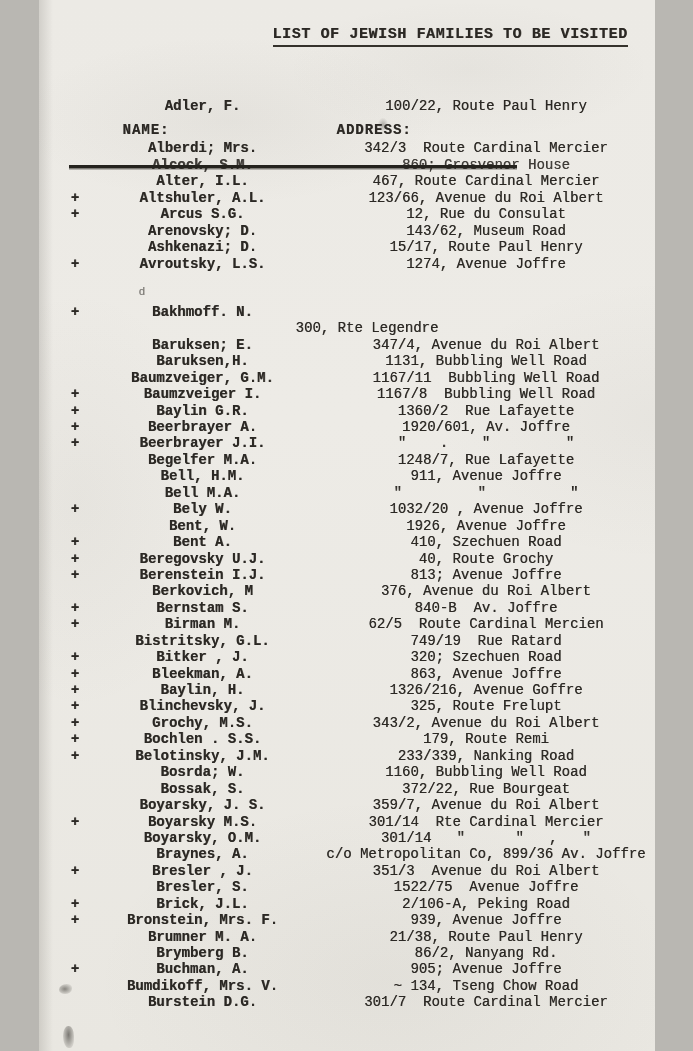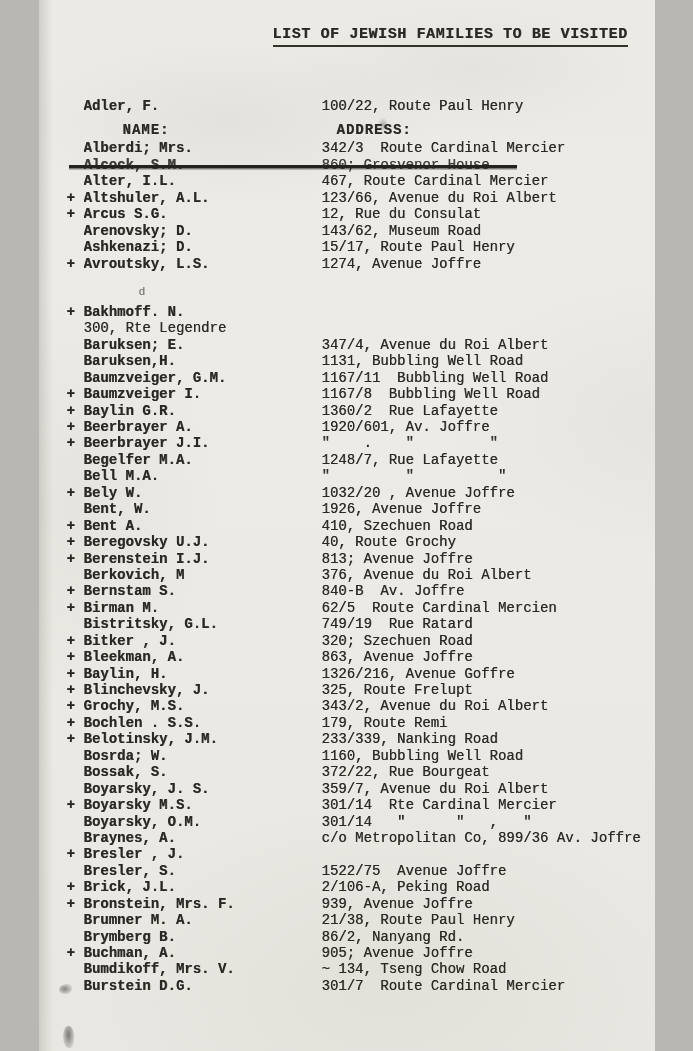--- a/index.html
+++ b/index.html
@@ -17,6 +17,7 @@
     overflow:hidden;
     font-family:"Liberation Mono","DejaVu Sans Mono",monospace;
     color:#2b2824;
+    text-align:center;
   }
   .ink{ text-shadow:0.4px 0.4px 0.6px rgba(45,42,36,0.65); }
   .title{

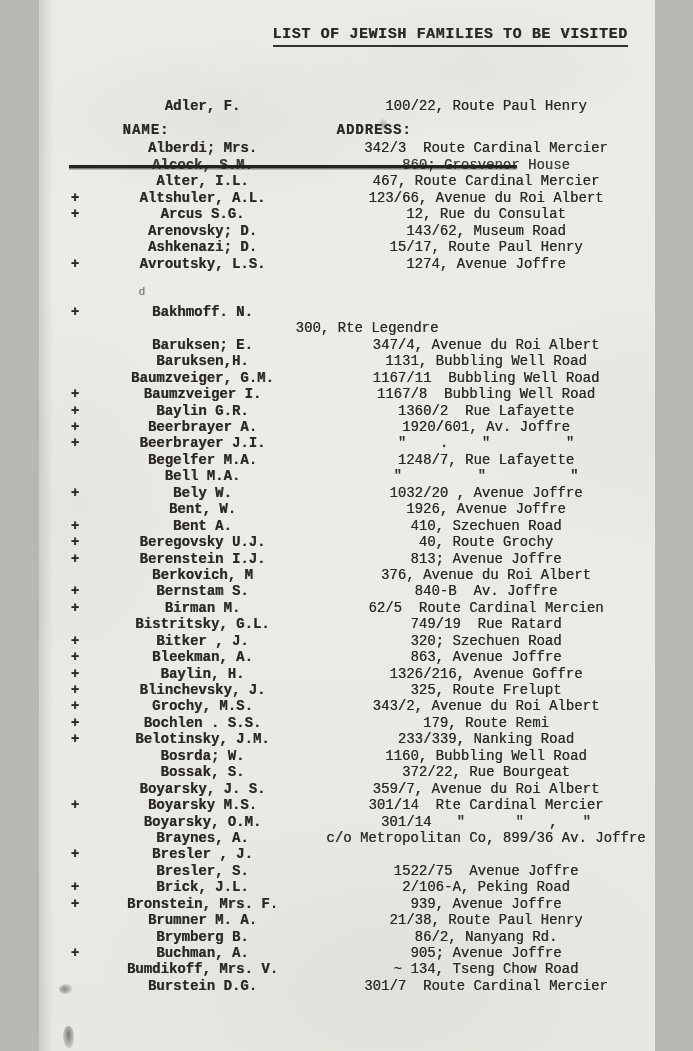--- a/index.html
+++ b/index.html
@@ -188,6 +188,11 @@
       <span class="addr">1248/7, Rue Lafayette</span>
     </div>
 
+    <div class="row ink">
+      <span class="plus"></span>
+      <span class="name">Bell, H.M.</span>
+      <span class="addr">911, Avenue Joffre</span>
+    </div>
 
     <div class="row ink">
       <span class="plus"></span>

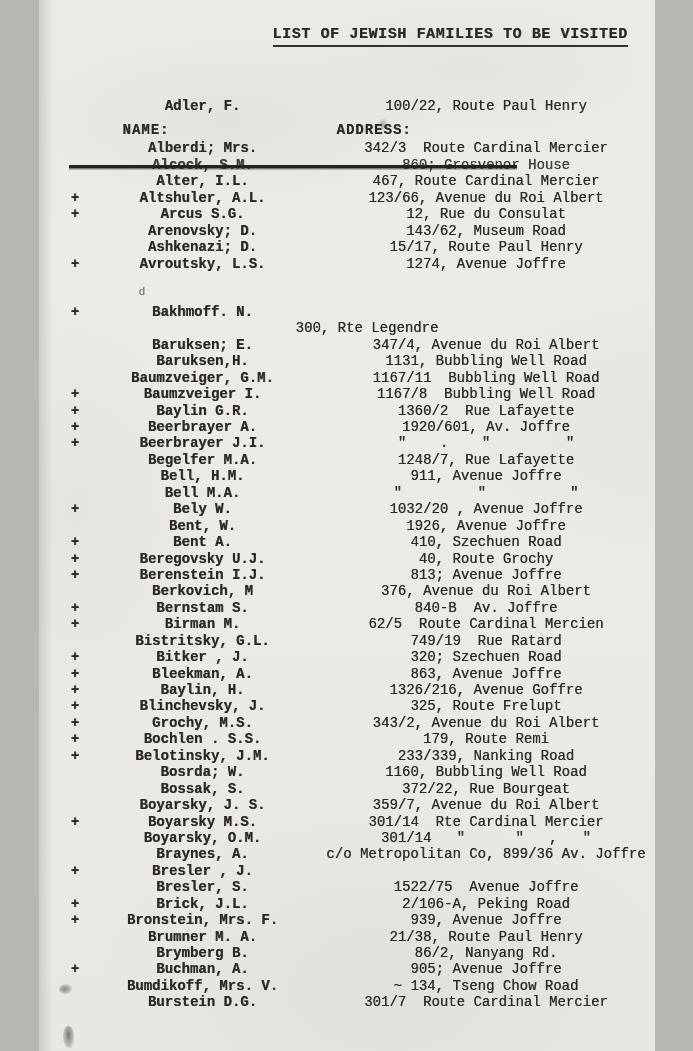--- a/index.html
+++ b/index.html
@@ -335,6 +335,7 @@
     <div class="row ink">
       <span class="plus">+</span>
       <span class="name">Bresler , J.</span>
+      <span class="addr">351/3  Avenue du Roi Albert</span>
     </div>
 
     <div class="row ink">

